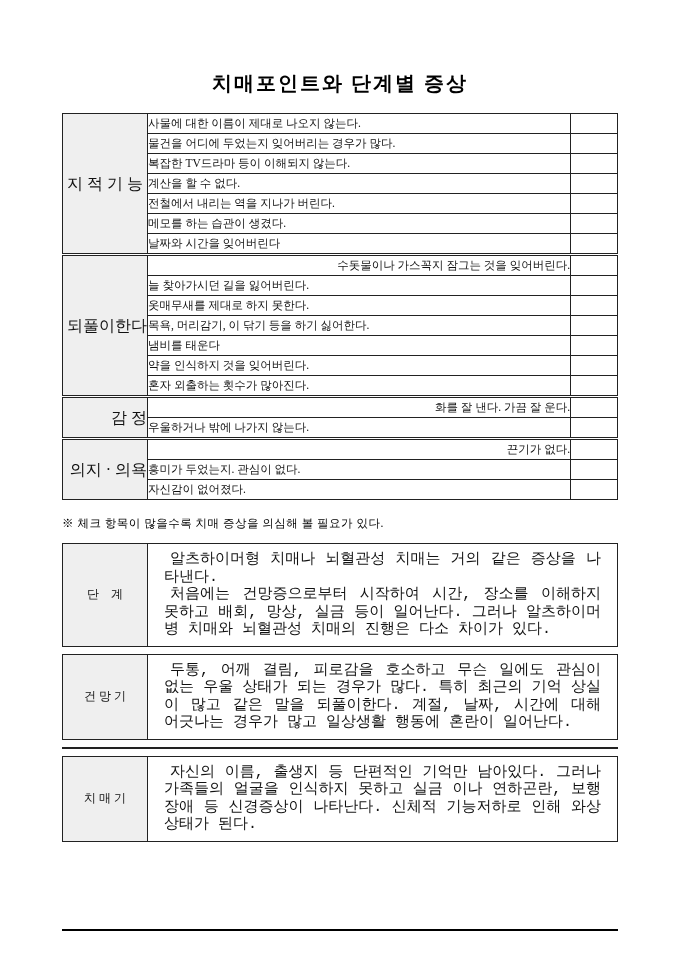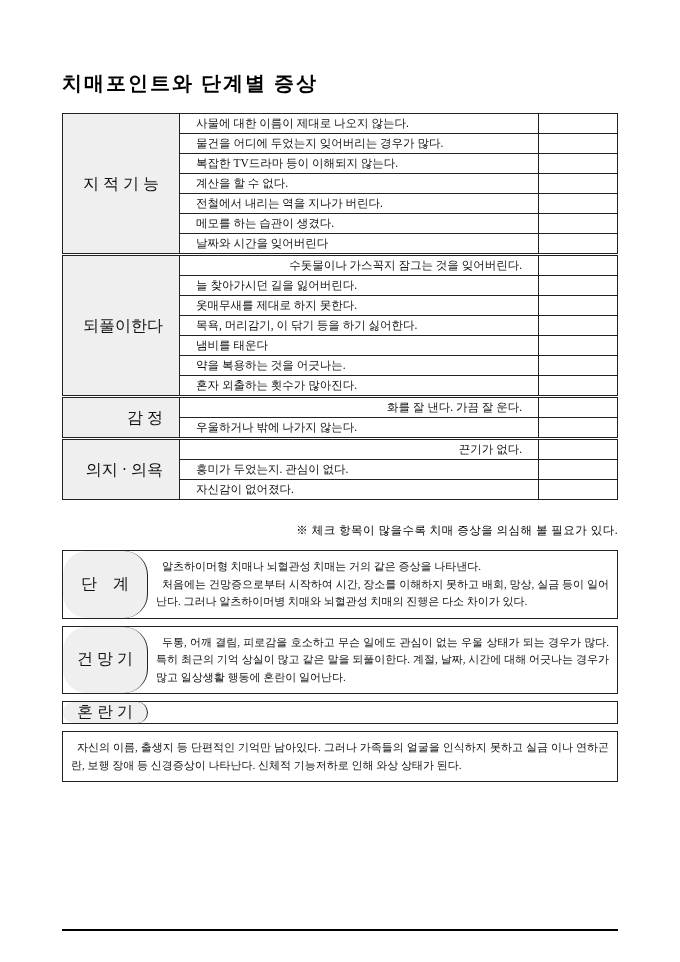--- a/index.html
+++ b/index.html
@@ -20,6 +20,7 @@
   }
   .doc-title {
     margin: 0 0 16px 0;
+    text-align: center;
     font-size: 20px;
     font-weight: bold;
     letter-spacing: 2px;

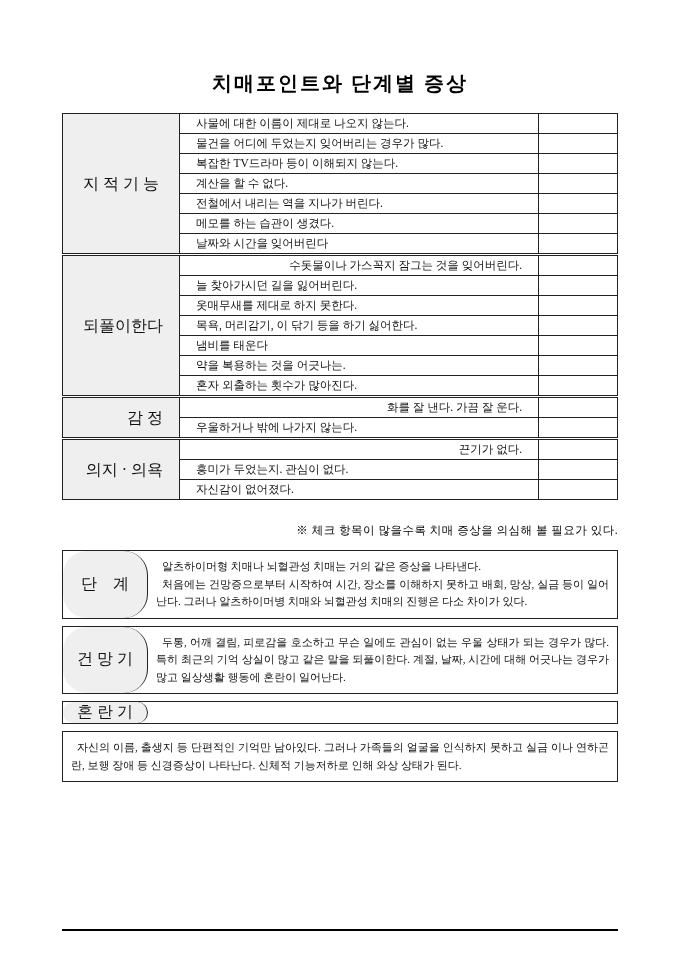--- a/index.html
+++ b/index.html
@@ -35,7 +35,7 @@
   }
   table.checklist td {
     border: 1px solid #222;
-    padding: 0 16px;
+    padding: 0 0;
     height: 19px;
     line-height: 17px;
     overflow: hidden;

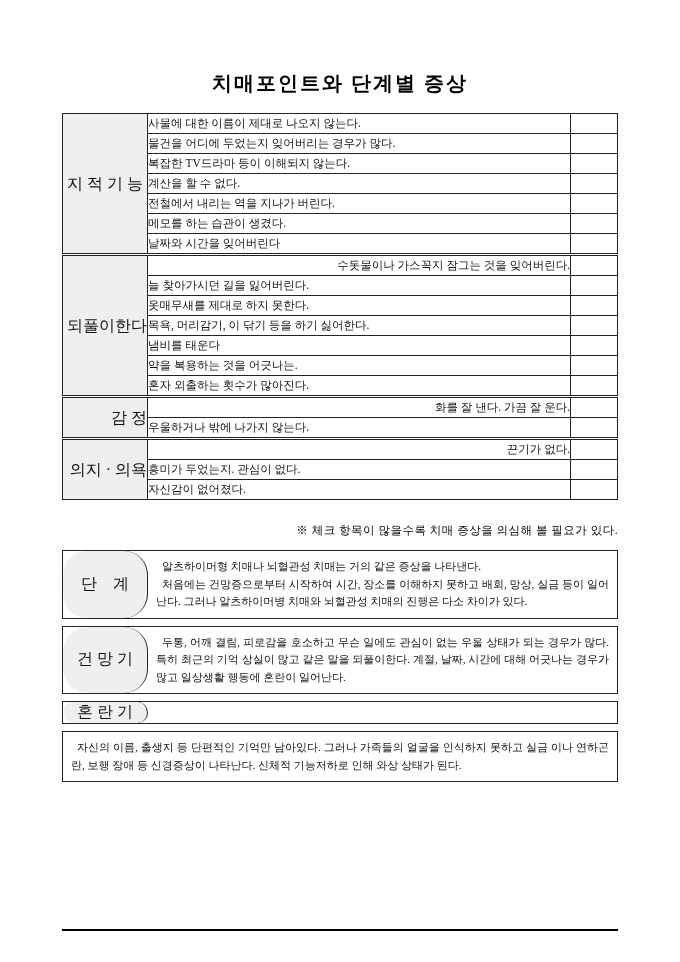--- a/index.html
+++ b/index.html
@@ -172,7 +172,7 @@
           <td class="check-cell"></td>
         </tr>
         <tr>
-          <td class="item-cell">약을 복용하는 것을 어긋나는.</td>
+          <td class="item-cell">약을 인식하지 것을 잊어버린다.</td>
           <td class="check-cell"></td>
         </tr>
         <tr>

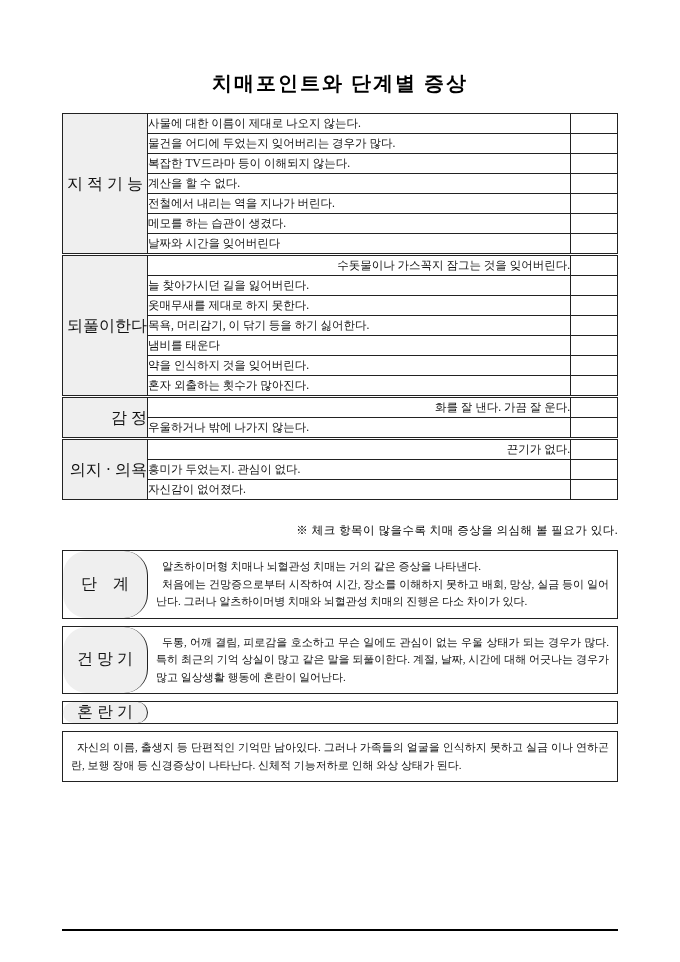--- a/index.html
+++ b/index.html
@@ -63,8 +63,7 @@
   }
   
   .note {
-    margin: 23px 0 12px 0;
-    text-align: right;
+    margin: 16px 0 12px 0;
     font-size: 11.5px;
     letter-spacing: 0.5px;
     color: #000;

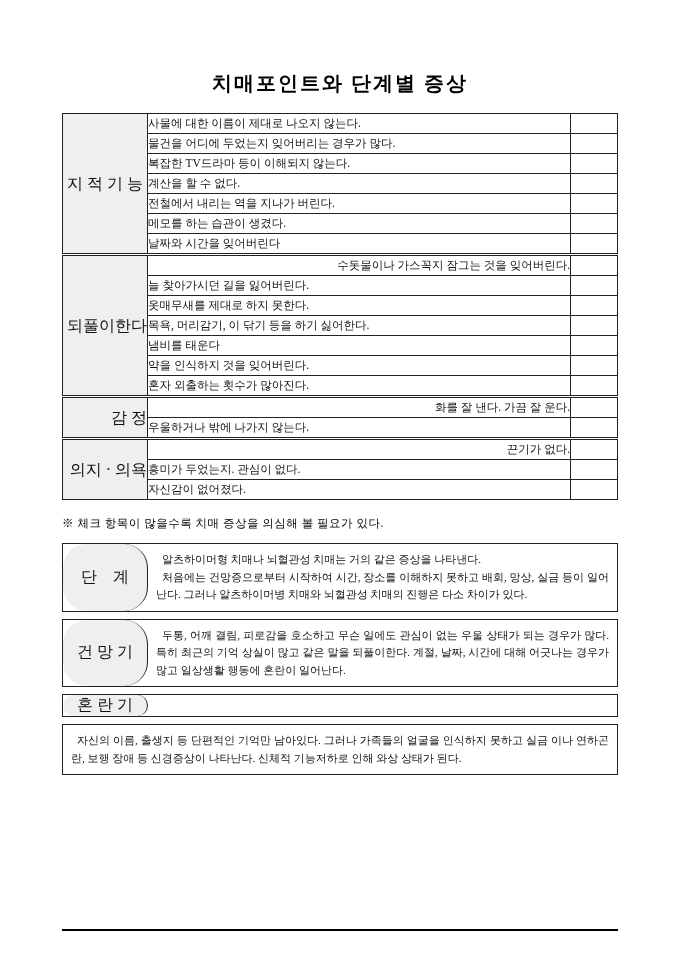--- a/index.html
+++ b/index.html
@@ -92,10 +92,11 @@
   }
   .stage-text {
     flex: 1 1 auto;
-    padding: 7px 8px;
-    font-size: 11px;
+    padding: 7px 16px;
+    font-size: 15px;
     line-height: 17.5px;
     text-align: justify;
+    font-family: Liberation Mono, monospace;
   }
   .stage-text p {
     margin: 0;

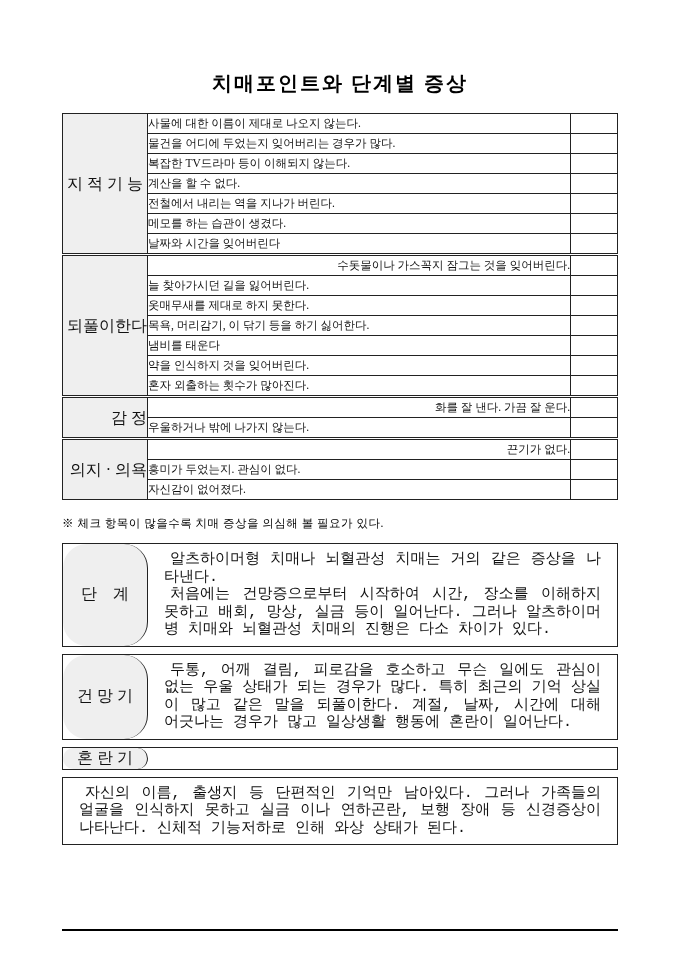--- a/index.html
+++ b/index.html
@@ -85,10 +85,9 @@
     display: flex;
     align-items: center;
     justify-content: center;
-    font-size: 16px;
+    font-size: 12px;
     white-space: pre;
     text-align: center;
-    border-radius: 24px;
   }
   .stage-text {
     flex: 1 1 auto;

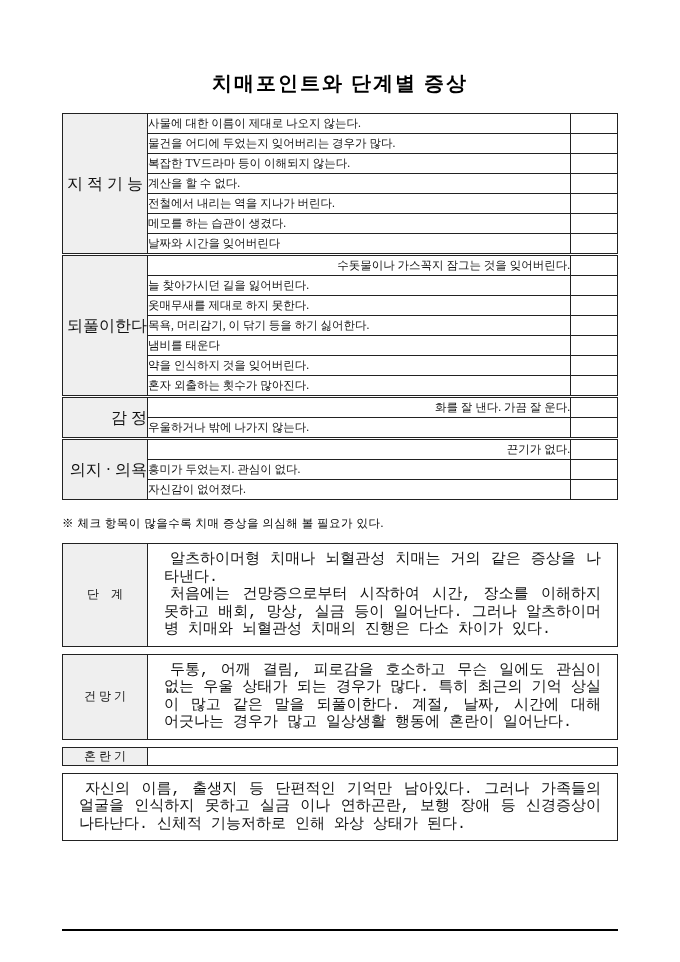--- a/index.html
+++ b/index.html
@@ -220,7 +220,6 @@
         </div>
       </div>
       <div class="stage-row">
-        <div class="stage-label">혼 란 기</div>
       </div>
       <div class="stage-row">
         <div class="stage-text">

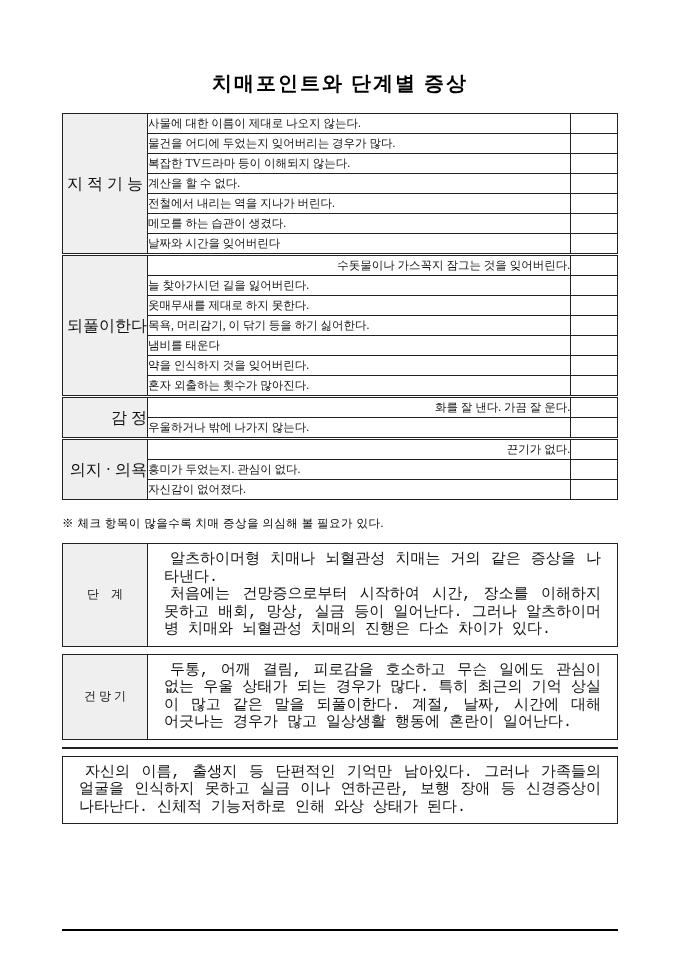--- a/index.html
+++ b/index.html
@@ -222,6 +222,7 @@
       <div class="stage-row">
       </div>
       <div class="stage-row">
+        <div class="stage-label">치 매 기</div>
         <div class="stage-text">
           <p>자신의 이름, 출생지 등 단편적인 기억만 남아있다. 그러나 가족들의 얼굴을 인식하지 못하고 실금 이나 연하곤란, 보행 장애 등 신경증상이 나타난다. 신체적 기능저하로 인해 와상 상태가 된다.</p>
         </div>

